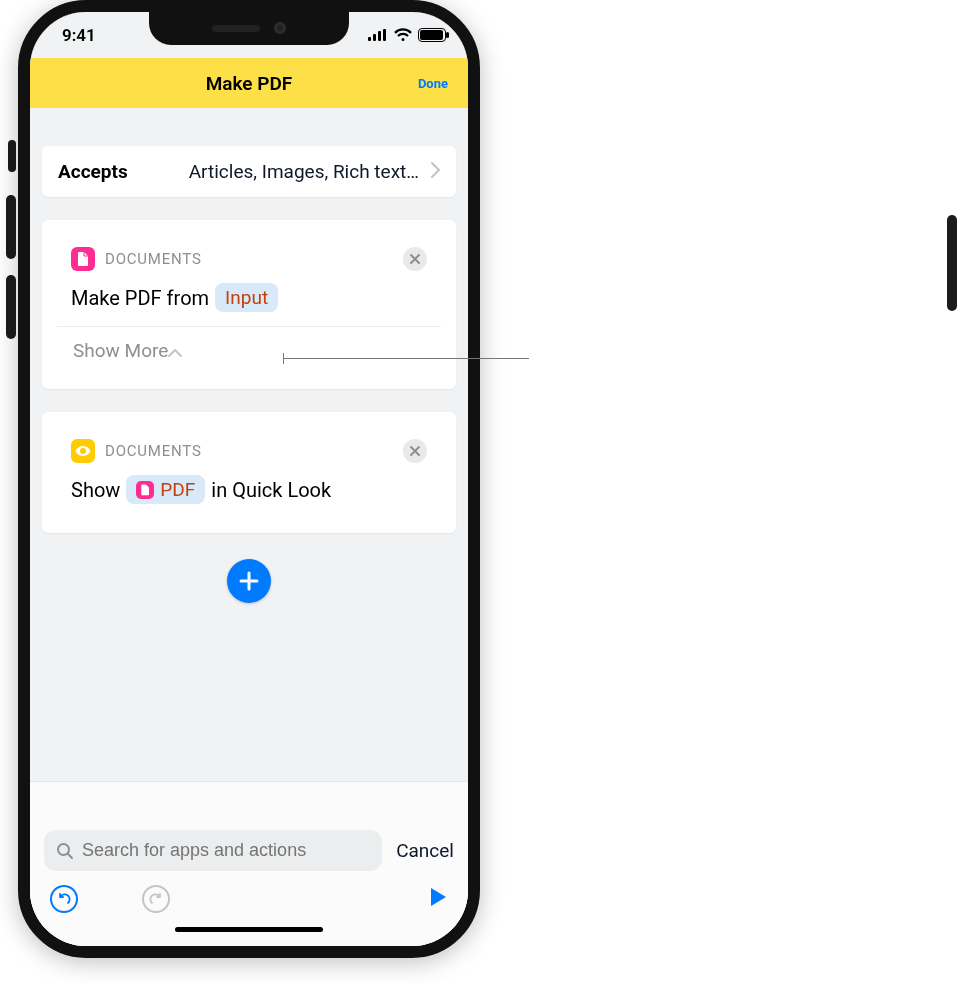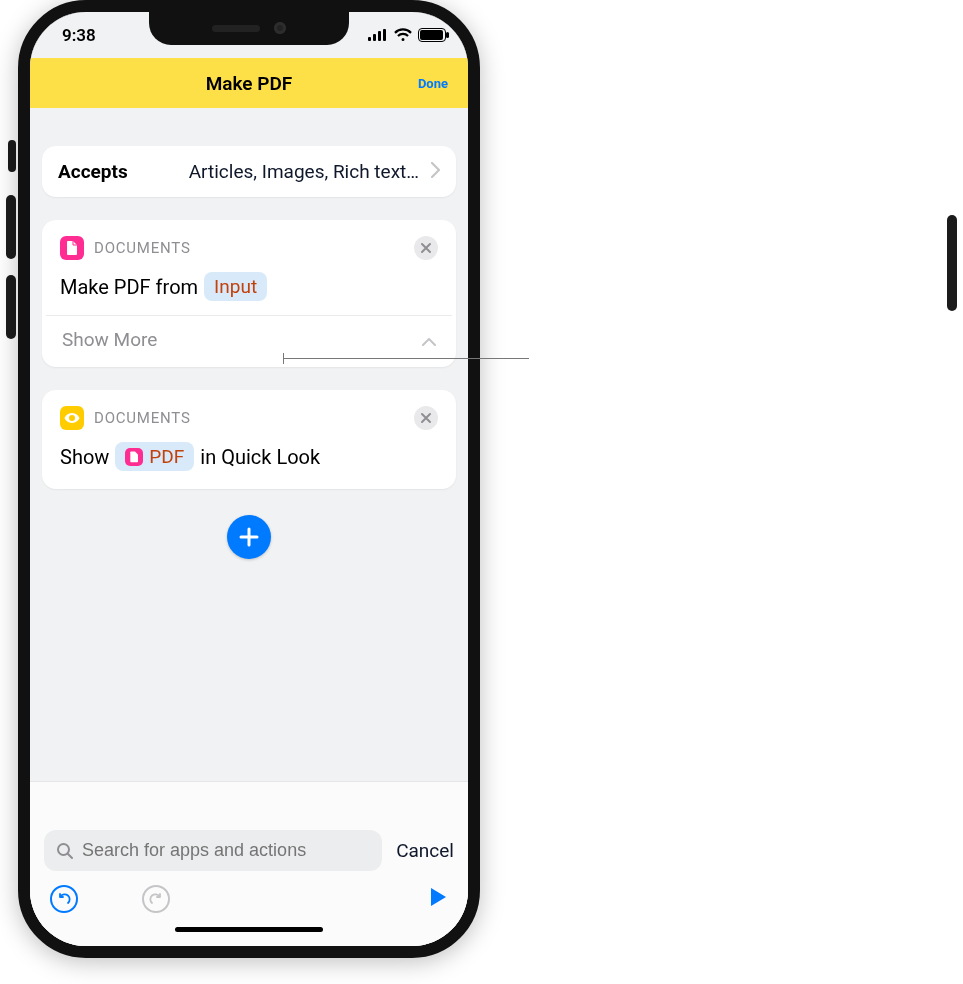--- a/index.html
+++ b/index.html
@@ -181,7 +181,7 @@
     <div class="screen">
 
       <div class="statusbar">
-        <span>9:38</span>
+        <span>9:41</span>
         <span class="statusicons">
           <span class="signal">
               <span></span>

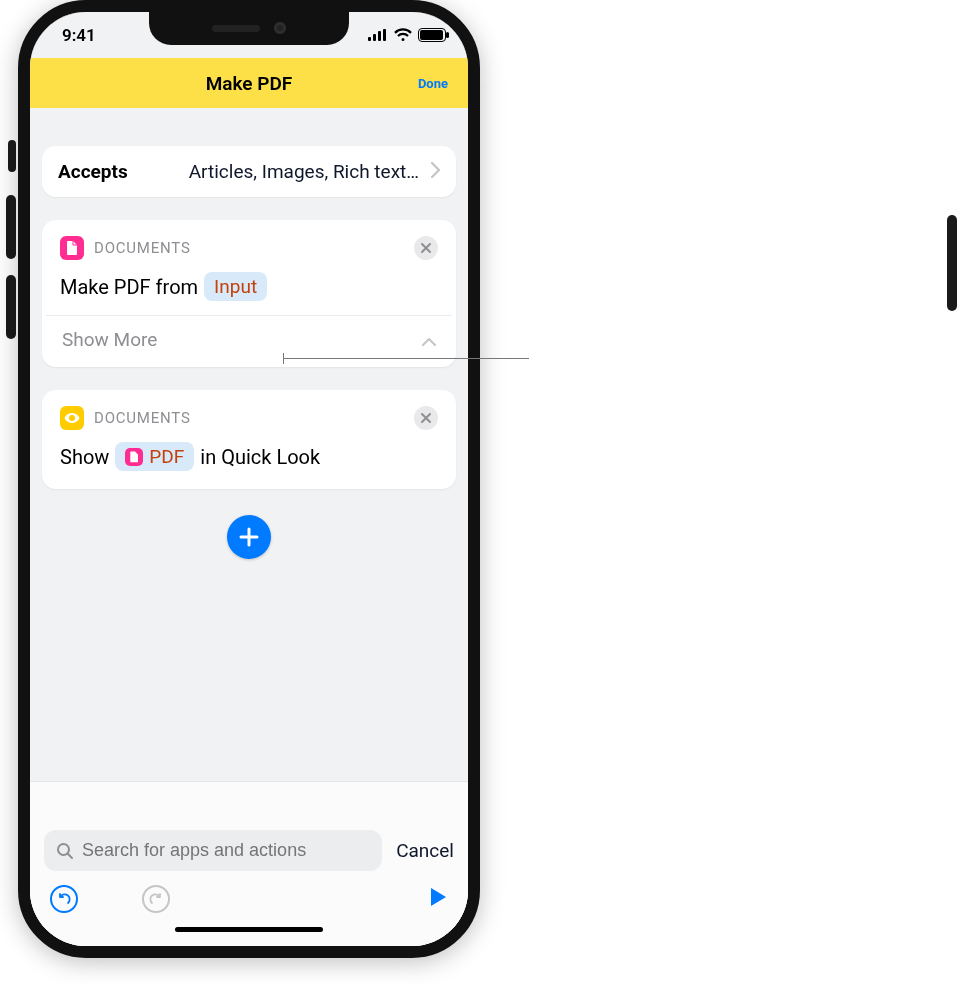--- a/index.html
+++ b/index.html
@@ -75,7 +75,7 @@
 
   .card {
     margin:23px 12px 0 12px;
-    background:#fff; border-radius:14px;
+    background:#fff; border-radius:6px;
     box-shadow:0 1px 2px rgba(0,0,0,0.06);
   }
   .card.first { margin-top:38px; }

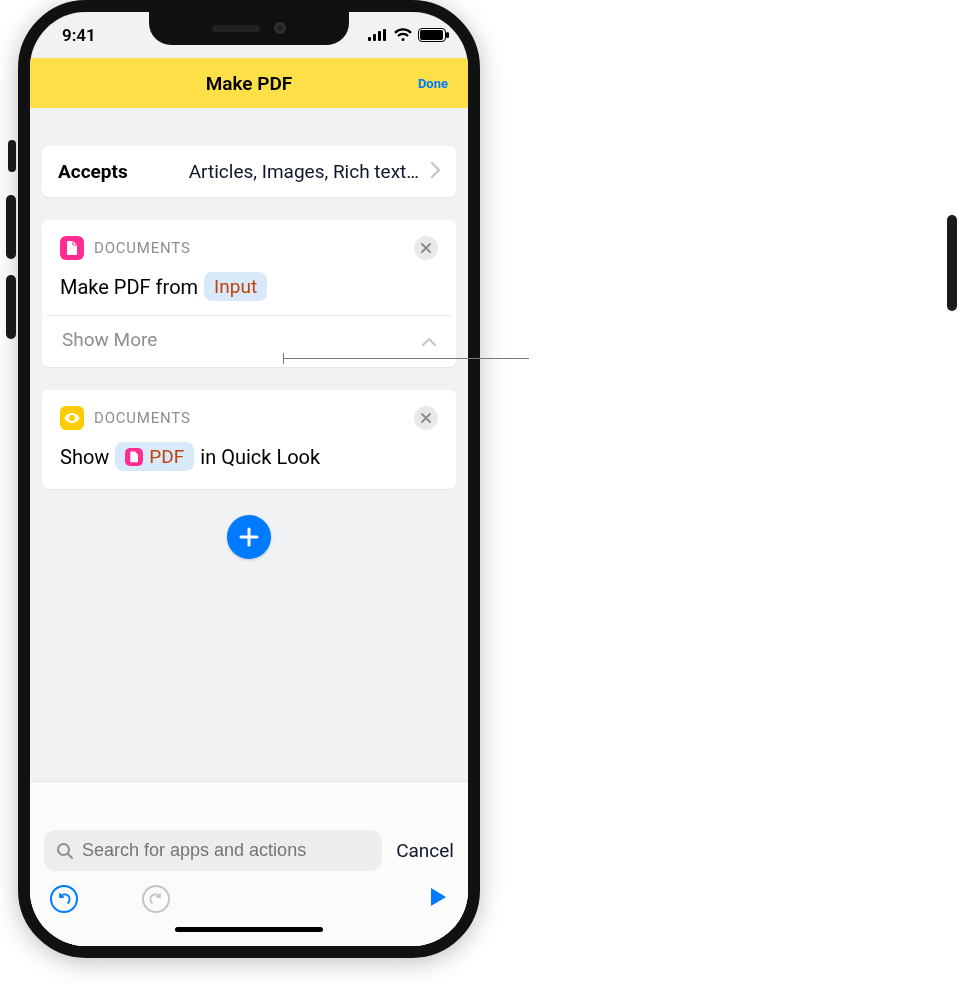--- a/index.html
+++ b/index.html
@@ -86,7 +86,7 @@
   .accepts-row .value { flex:1; font-size:19px; color:#0f172a; white-space:nowrap; overflow:hidden; text-overflow:ellipsis;text-align:right; }
   .accepts-row .chev { color:#c5c5c8; }
 
-  .action-card { padding:4px; }
+  .action-card { padding:15px; }
   .action-head {
     display:flex; align-items:center; gap:10px;
     padding:12px 14px 6px 14px;

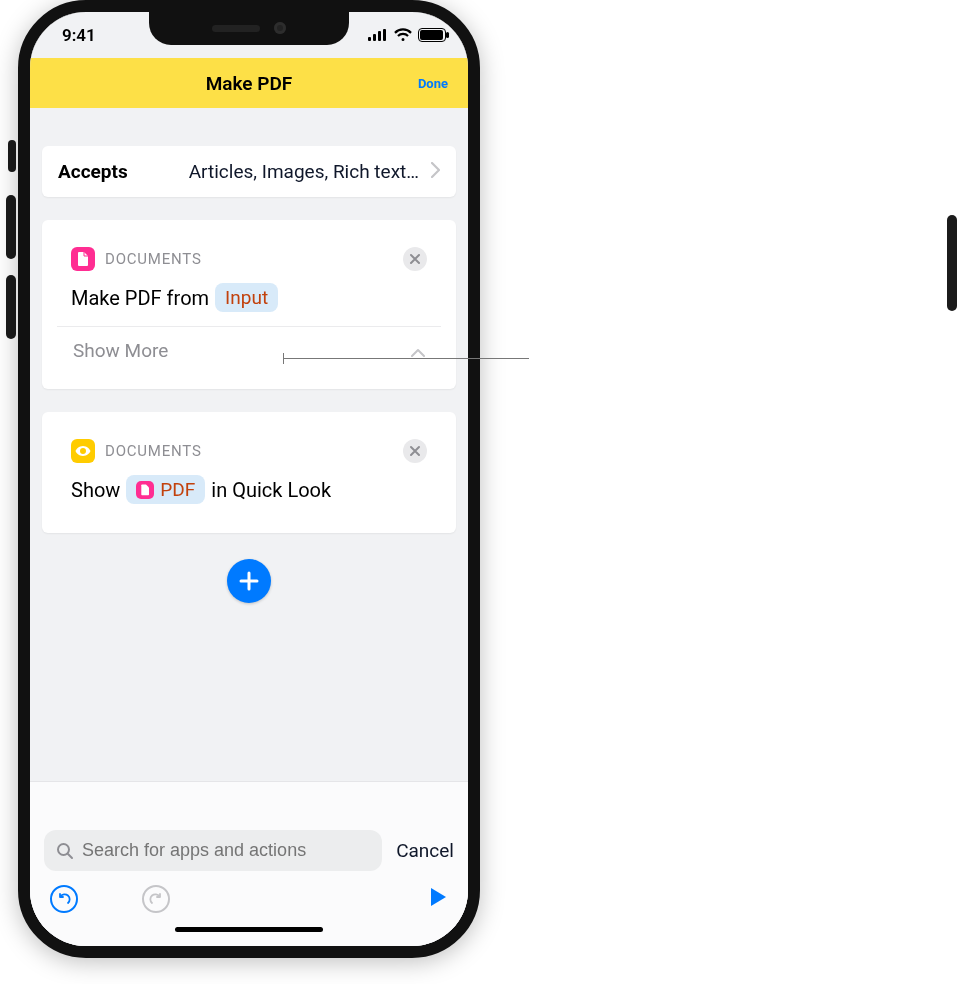--- a/index.html
+++ b/index.html
@@ -121,7 +121,7 @@
   }
   .divider { height:1px; background:#ebebed; margin:0; }
   .showmore {
-    display:flex; align-items:center; justify-content:space-between;
+    display:flex; align-items:center; justify-content:flex-start;
     padding:12px 16px;
     font-size:19px; color:#8e8e93;
   }

